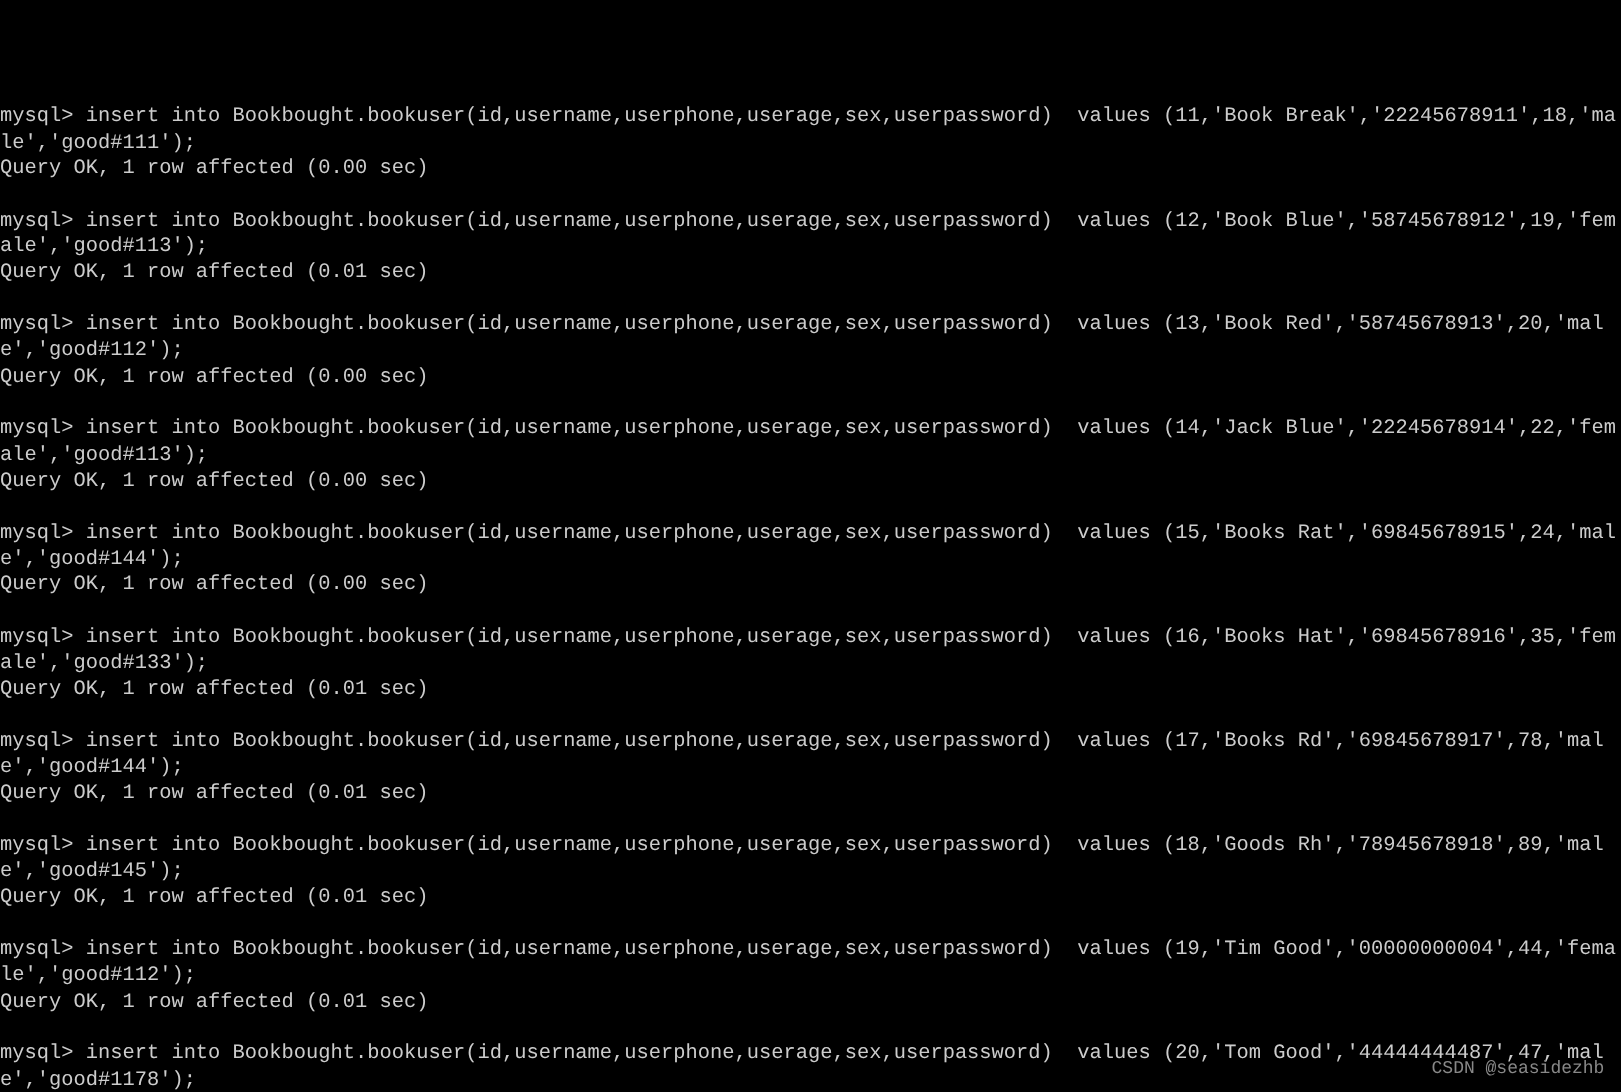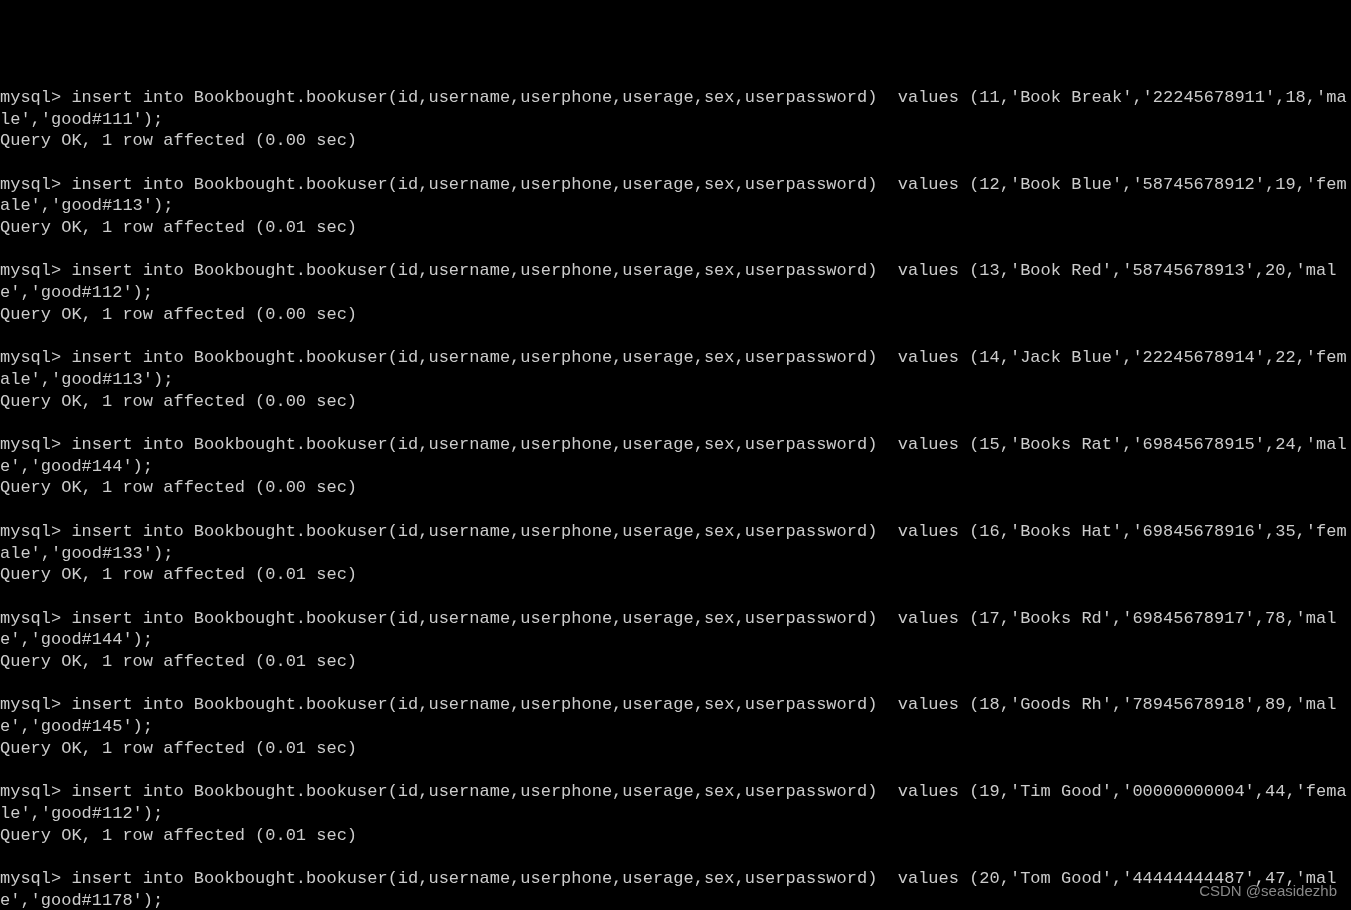--- a/index.html
+++ b/index.html
@@ -37,7 +37,7 @@
       right: 14px;
       color: #888888;
       font-size: 15px;
-      font-family: Liberation Sans, sans-serif;
+      font-family: Liberation Mono, monospace;
     }
   </style>
 </head>

